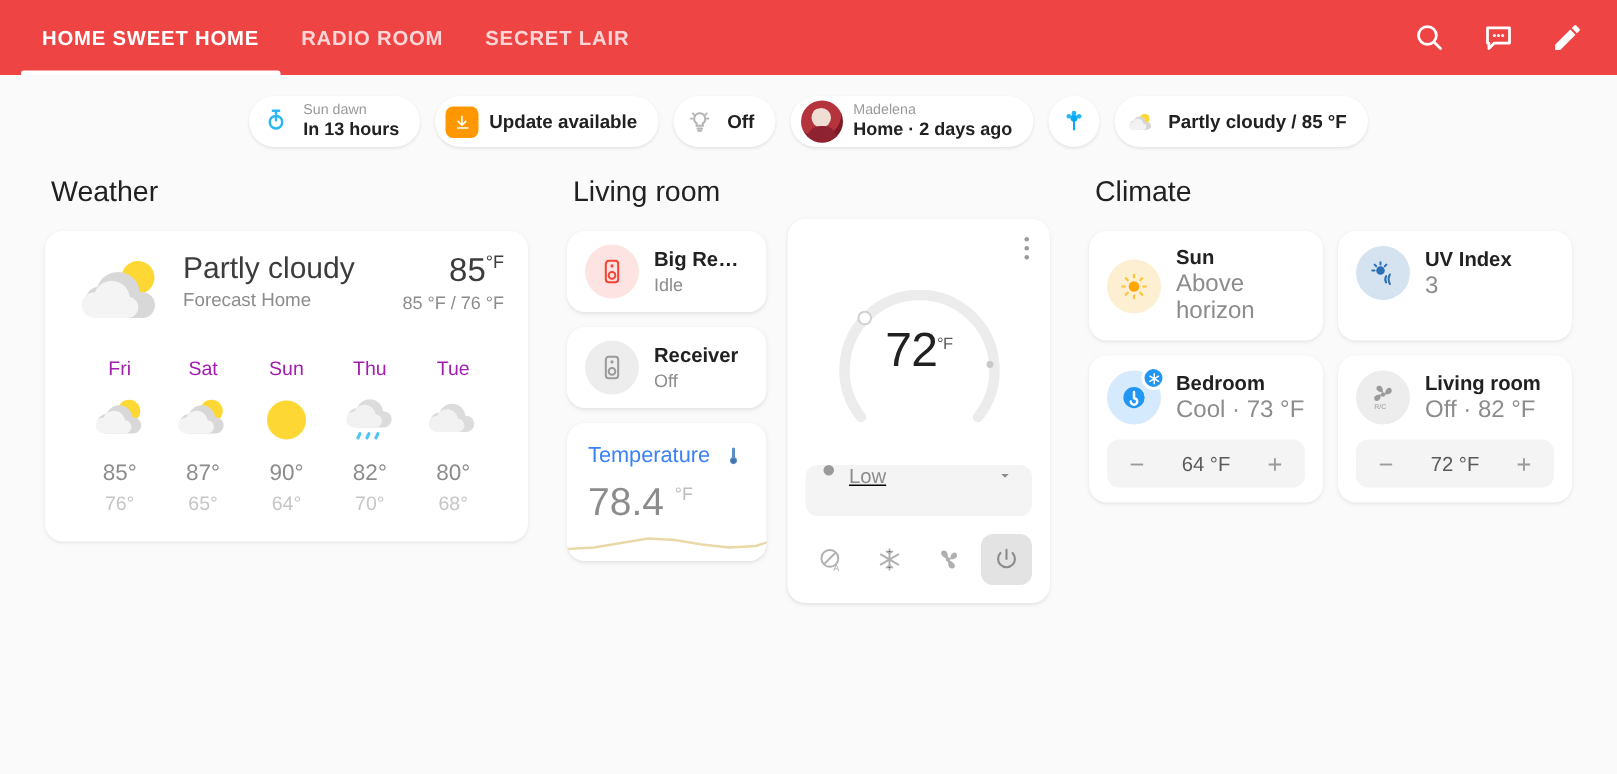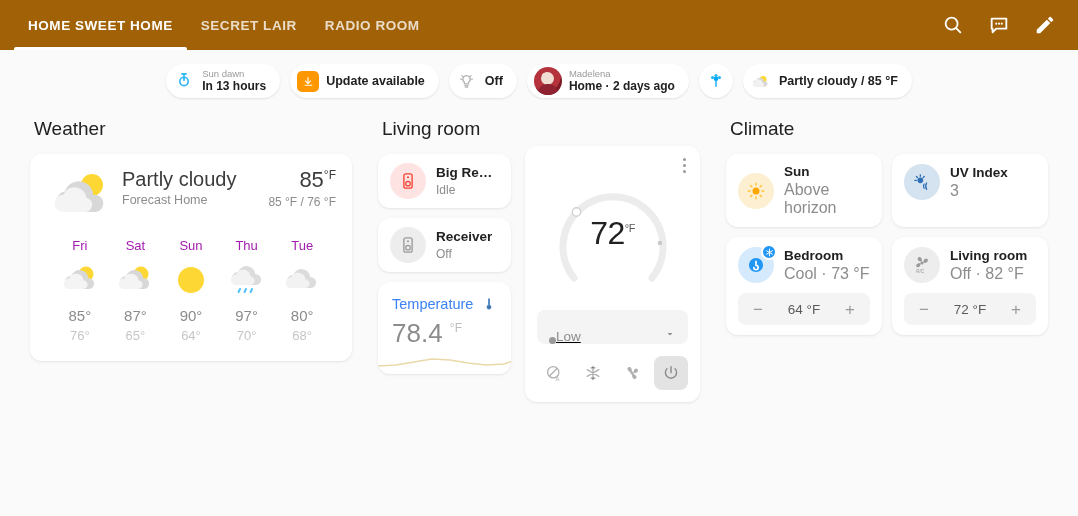--- a/index.html
+++ b/index.html
@@ -13,7 +13,7 @@
 
   
   .header {
-    height: 50px; background: #a16207; position: relative;
+    height: 50px; background: #ef4444; position: relative;
     display: flex; align-items: flex-start; flex: 0 0 50px;
   }
   .tabs { display: flex; align-items: center; height: 50px; padding-left: 14px; }

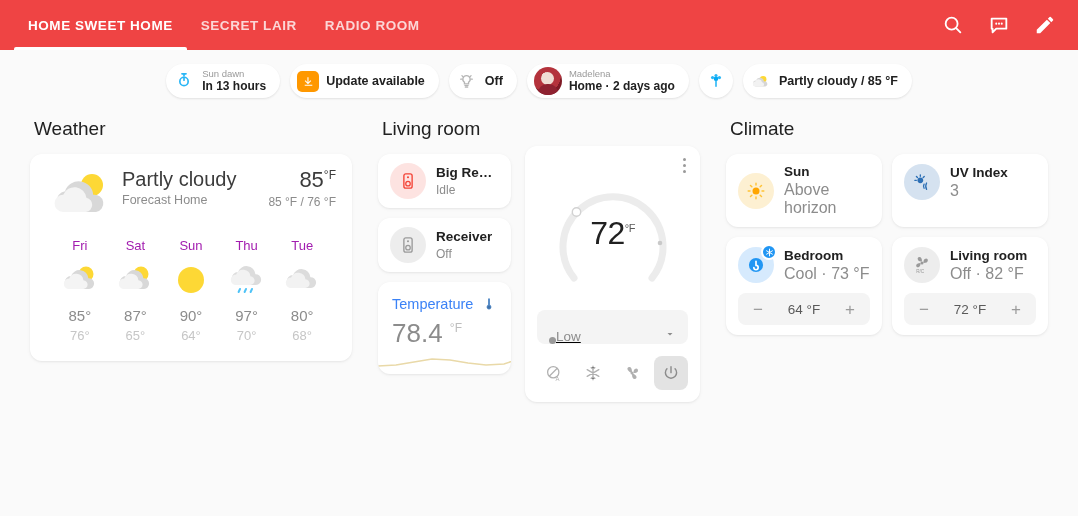--- a/index.html
+++ b/index.html
@@ -168,10 +168,10 @@
           <span>HOME SWEET HOME</span>
         </div>
       <div class="tab">
+          <span>RADIO ROOM</span>
+        </div>
+      <div class="tab">
           <span>SECRET LAIR</span>
-        </div>
-      <div class="tab">
-          <span>RADIO ROOM</span>
         </div>
     </div>
     <div class="header-actions">

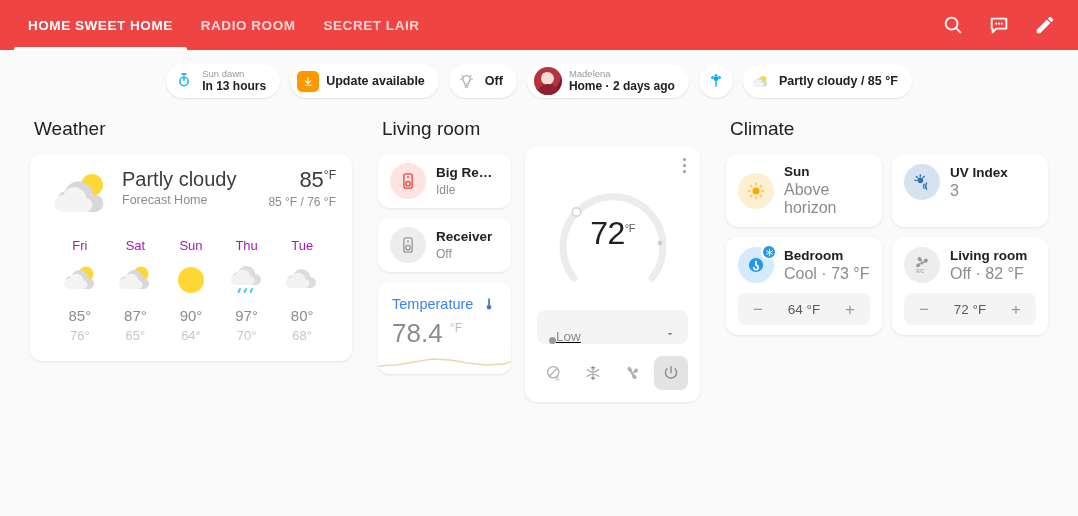--- a/index.html
+++ b/index.html
@@ -334,7 +334,7 @@
                   <path stroke="#4fc3f7" stroke-width="2" stroke-linecap="round" d="M14 26l-1.4 3M20 26l-1.4 3M26 26l-1.4 3"></path>
                 </svg>
               </div>
-              <div class="fc-hi">97°</div>
+              <div class="fc-hi">82°</div>
               <div class="fc-lo">70°</div>
             </div>
             <div class="fc">

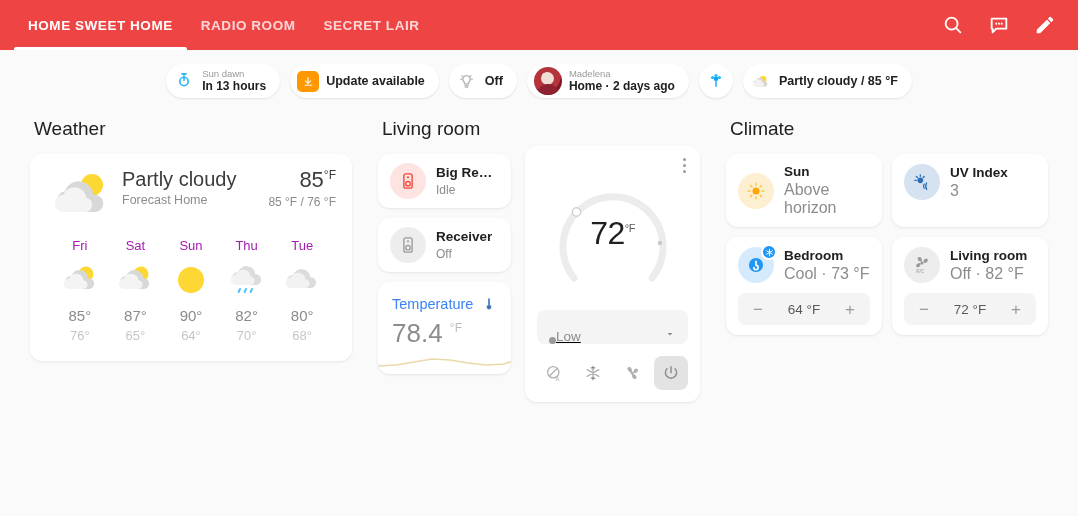--- a/index.html
+++ b/index.html
@@ -124,7 +124,7 @@
   .dial-num sup { font-size: 11px; color: #5a5a5a; vertical-align: super; }
   .fan-select {
     background: #f4f4f4; border-radius: 8px; height: 34px;
-    display: flex; align-items: flex-end; padding: 0 12px; margin-top: 2px; cursor: pointer; text-decoration: underline;
+    display: flex; align-items: flex-start; gap: 10px; padding: 0 12px; margin-top: 2px; cursor: pointer; text-decoration: underline;
   }
   .fan-dot { width: 7px; height: 7px; border-radius: 50%; background: #9a9a9a; flex: 0 0 7px; }
   .fan-label { flex: 1; font-size: 13.5px; color: #8c8c8c; }

